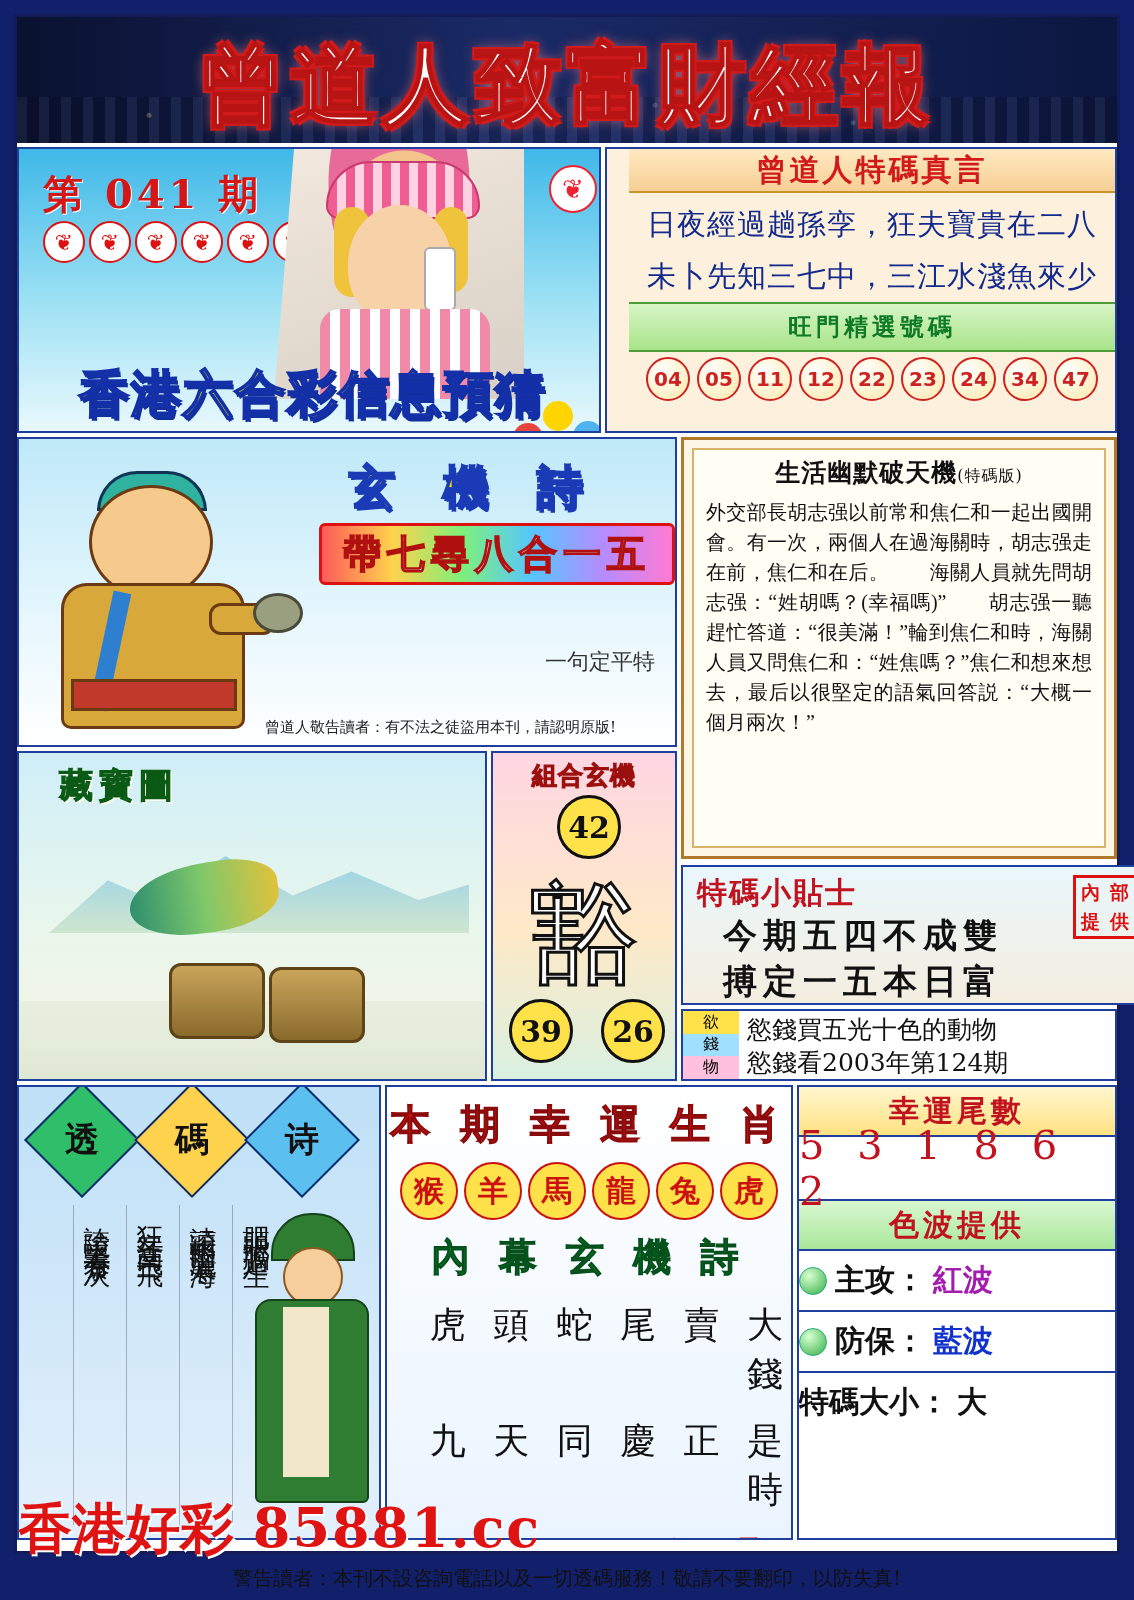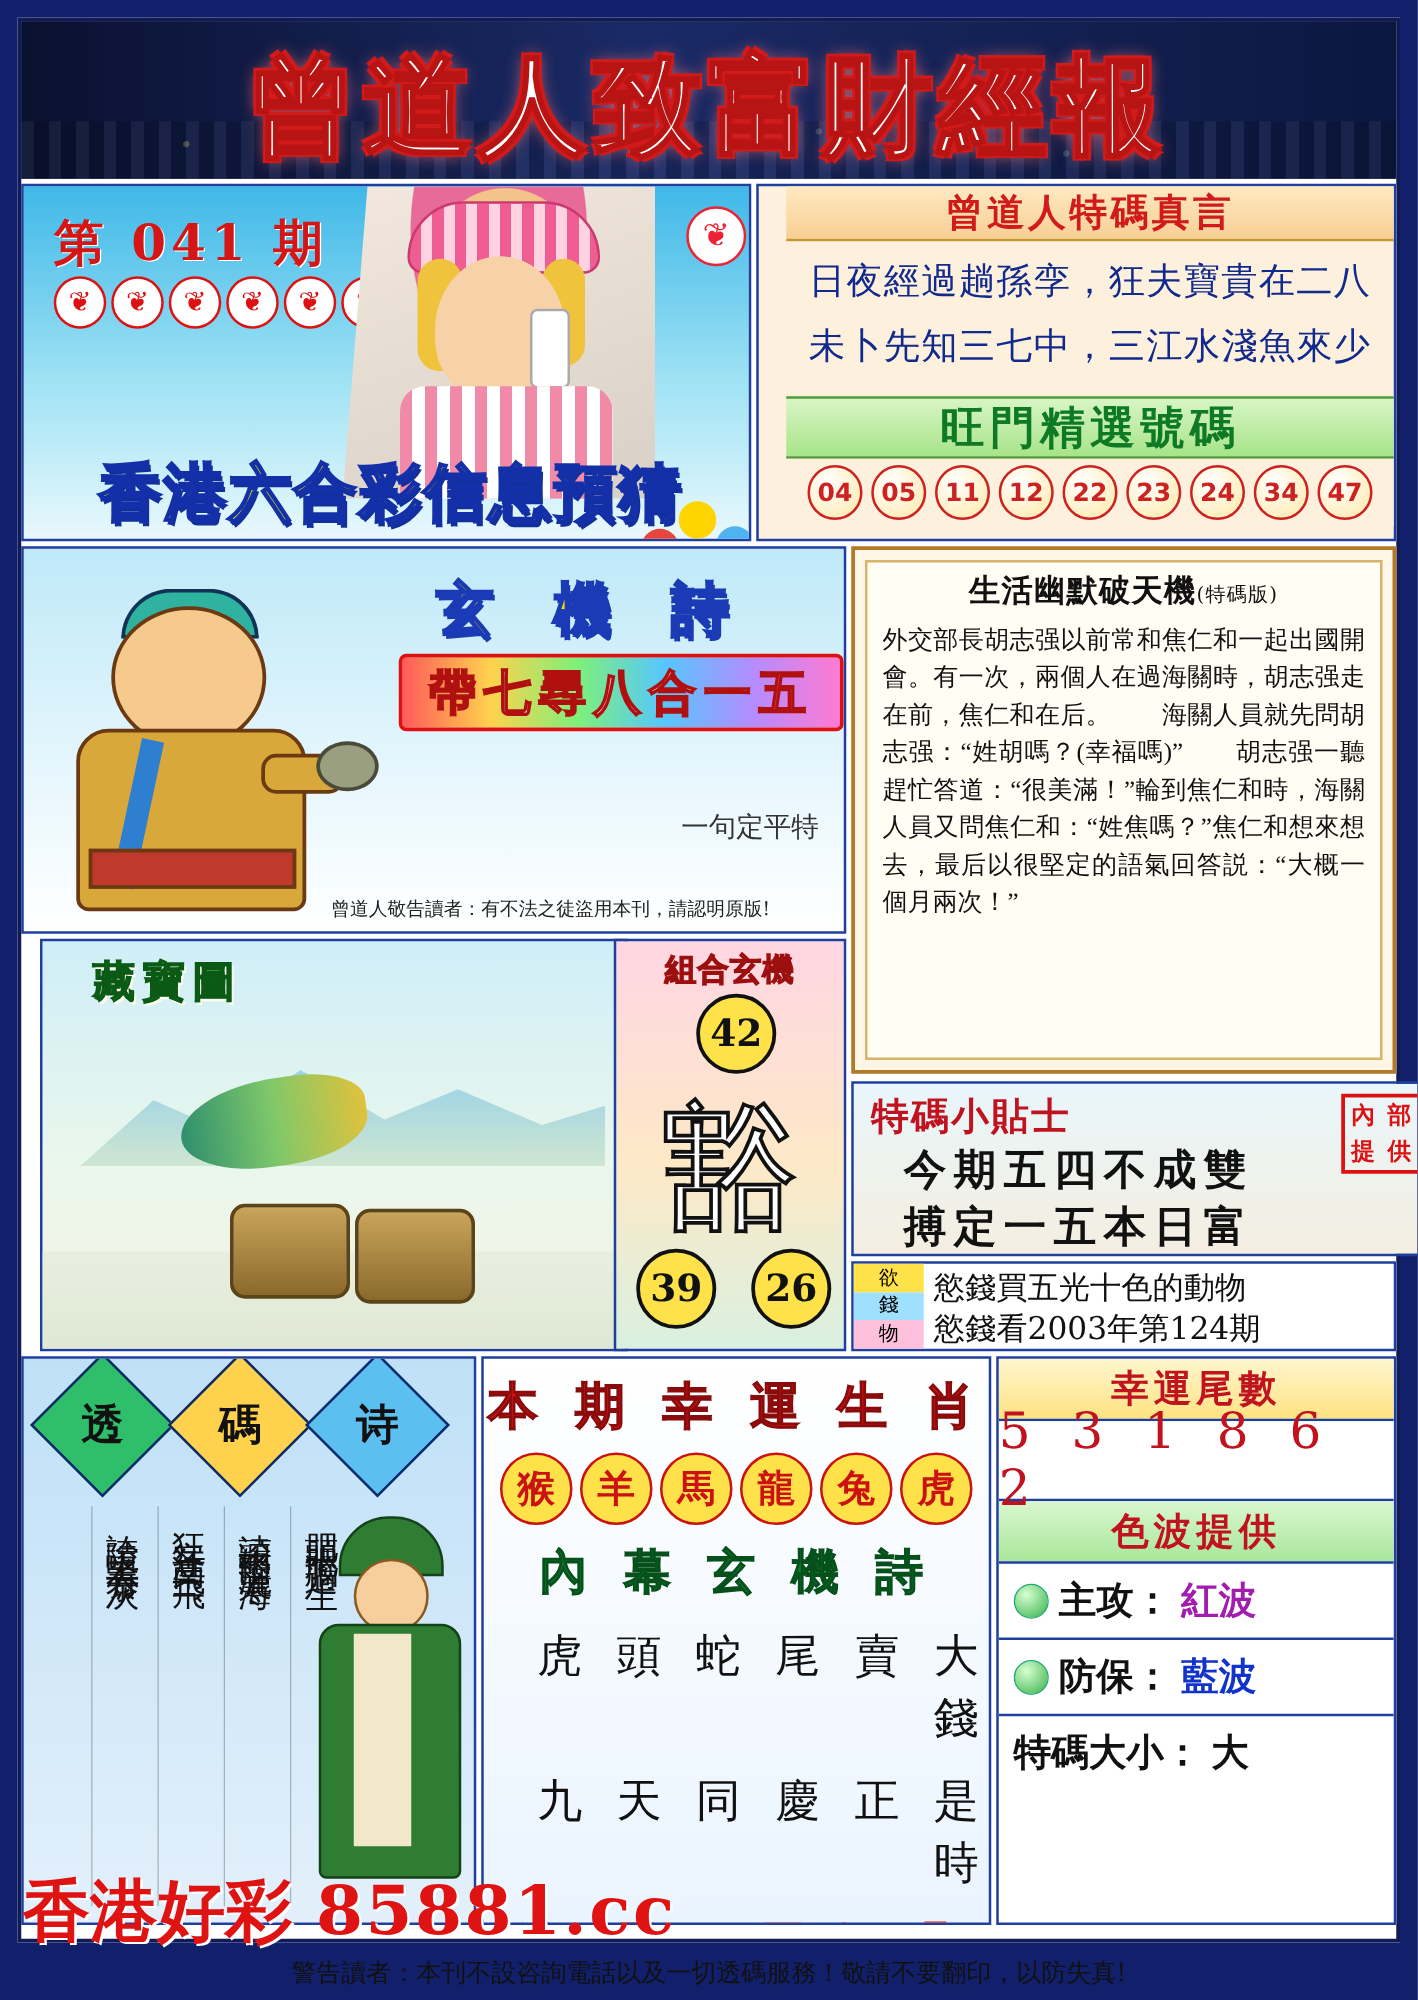--- a/index.html
+++ b/index.html
@@ -68,8 +68,8 @@
   .tr-h1{height:42px;background:linear-gradient(180deg,#ffe9c2,#f7cf94);display:flex;align-items:center;justify-content:center;
     font-family:"DejaVu Serif",serif;font-weight:bold;font-size:30px;color:#d11a1a;letter-spacing:3px;border-bottom:2px solid #c9972f;}
   .poem{padding:10px 8px 0;font-family:"DejaVu Serif",serif;font-size:29px;color:#122a8c;line-height:1.45;text-align:center;letter-spacing:1px;}
-  .tr-h2{margin-top:20px;height:46px;background:linear-gradient(180deg,#d8f5c5,#a7e489);display:flex;align-items:center;justify-content:center;
-    font-family:Liberation Mono, monospace;font-weight:bold;font-size:36px;color:#0f7a25;letter-spacing:4px;border-top:2px solid #4f9b3a;border-bottom:2px solid #4f9b3a;}
+  .tr-h2{margin-top:5px;height:46px;background:linear-gradient(180deg,#d8f5c5,#a7e489);display:flex;align-items:center;justify-content:center;
+    font-family:Liberation Mono, monospace;font-weight:bold;font-size:24px;color:#0f7a25;letter-spacing:4px;border-top:2px solid #4f9b3a;border-bottom:2px solid #4f9b3a;}
   .nums{display:flex;gap:7px;justify-content:center;align-items:center;height:54px;background:#fdf1de;}
   .numball{width:40px;height:40px;border-radius:50%;border:2px solid #c22;display:flex;align-items:center;justify-content:center;
     font-size:20px;font-weight:bold;color:#c22;background:radial-gradient(circle at 35% 30%,#fff,#ffe9a8);}

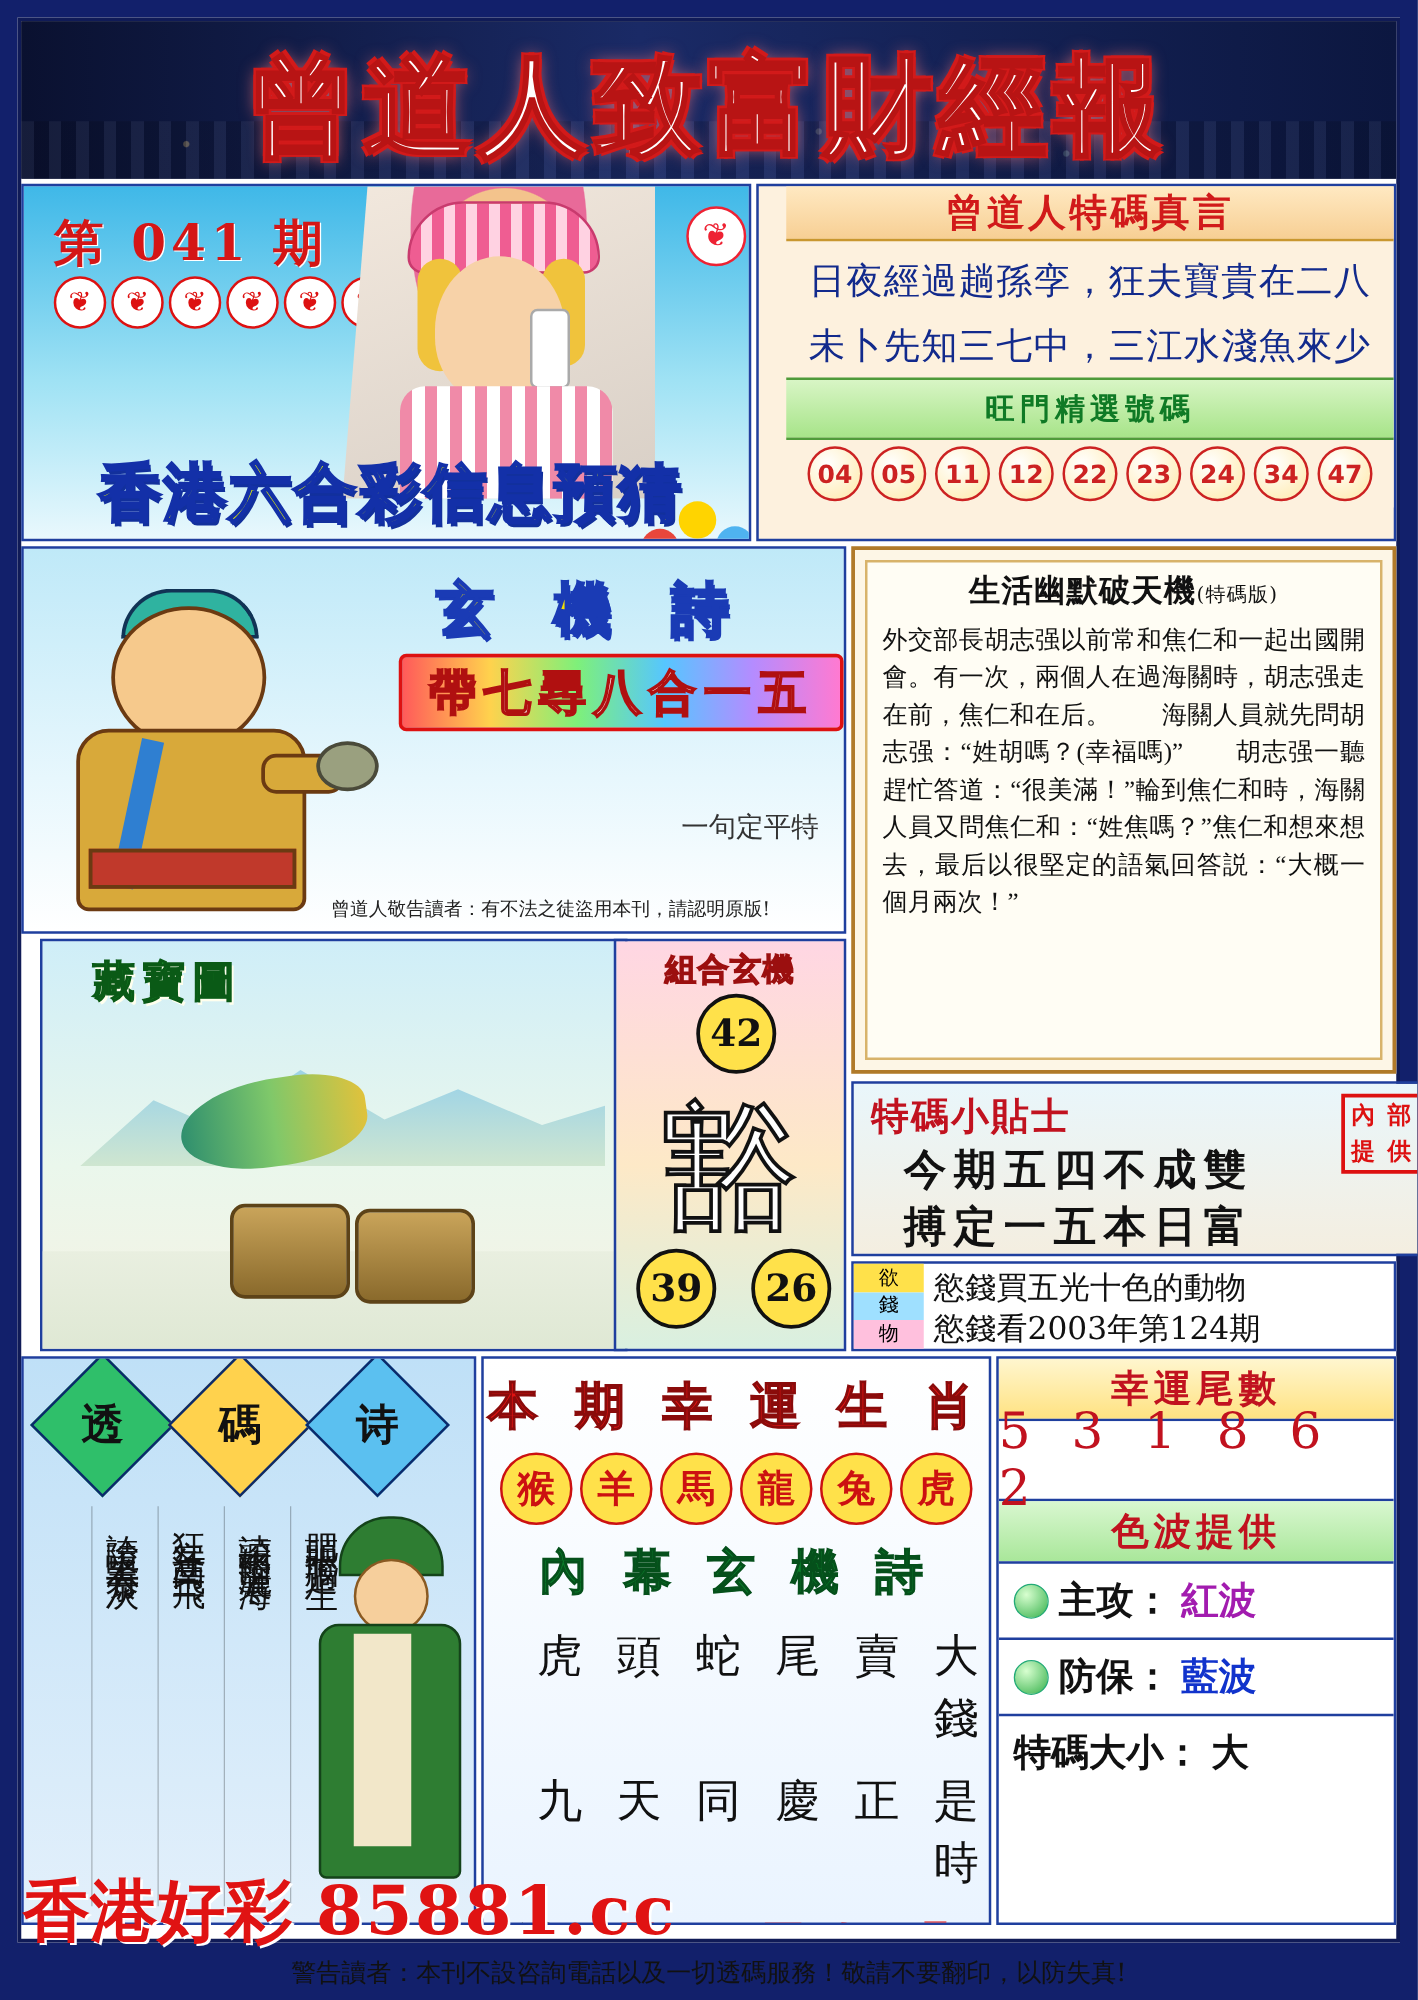--- a/index.html
+++ b/index.html
@@ -106,7 +106,7 @@
 
   
   .tz{position:absolute;left:17px;top:751px;width:470px;height:330px;border:2px solid #1f3f9e;box-sizing:border-box;
-    background:linear-gradient(180deg,#cfeef8 0%,#eaf7ec 55%,#f6f2e2 100%);overflow:hidden;margin-left:15px;}
+    background:linear-gradient(180deg,#cfeef8 0%,#eaf7ec 55%,#f6f2e2 100%);overflow:hidden;}
   .tz-title{position:absolute;left:40px;top:10px;font-family:"DejaVu Serif",serif;font-weight:bold;font-size:34px;
     letter-spacing:6px;color:#1a8a2a;-webkit-text-stroke:1px #0a5a16;text-shadow:2px 2px 0 #ffe;}
   .tz-mount{position:absolute;left:30px;top:70px;width:420px;height:110px;

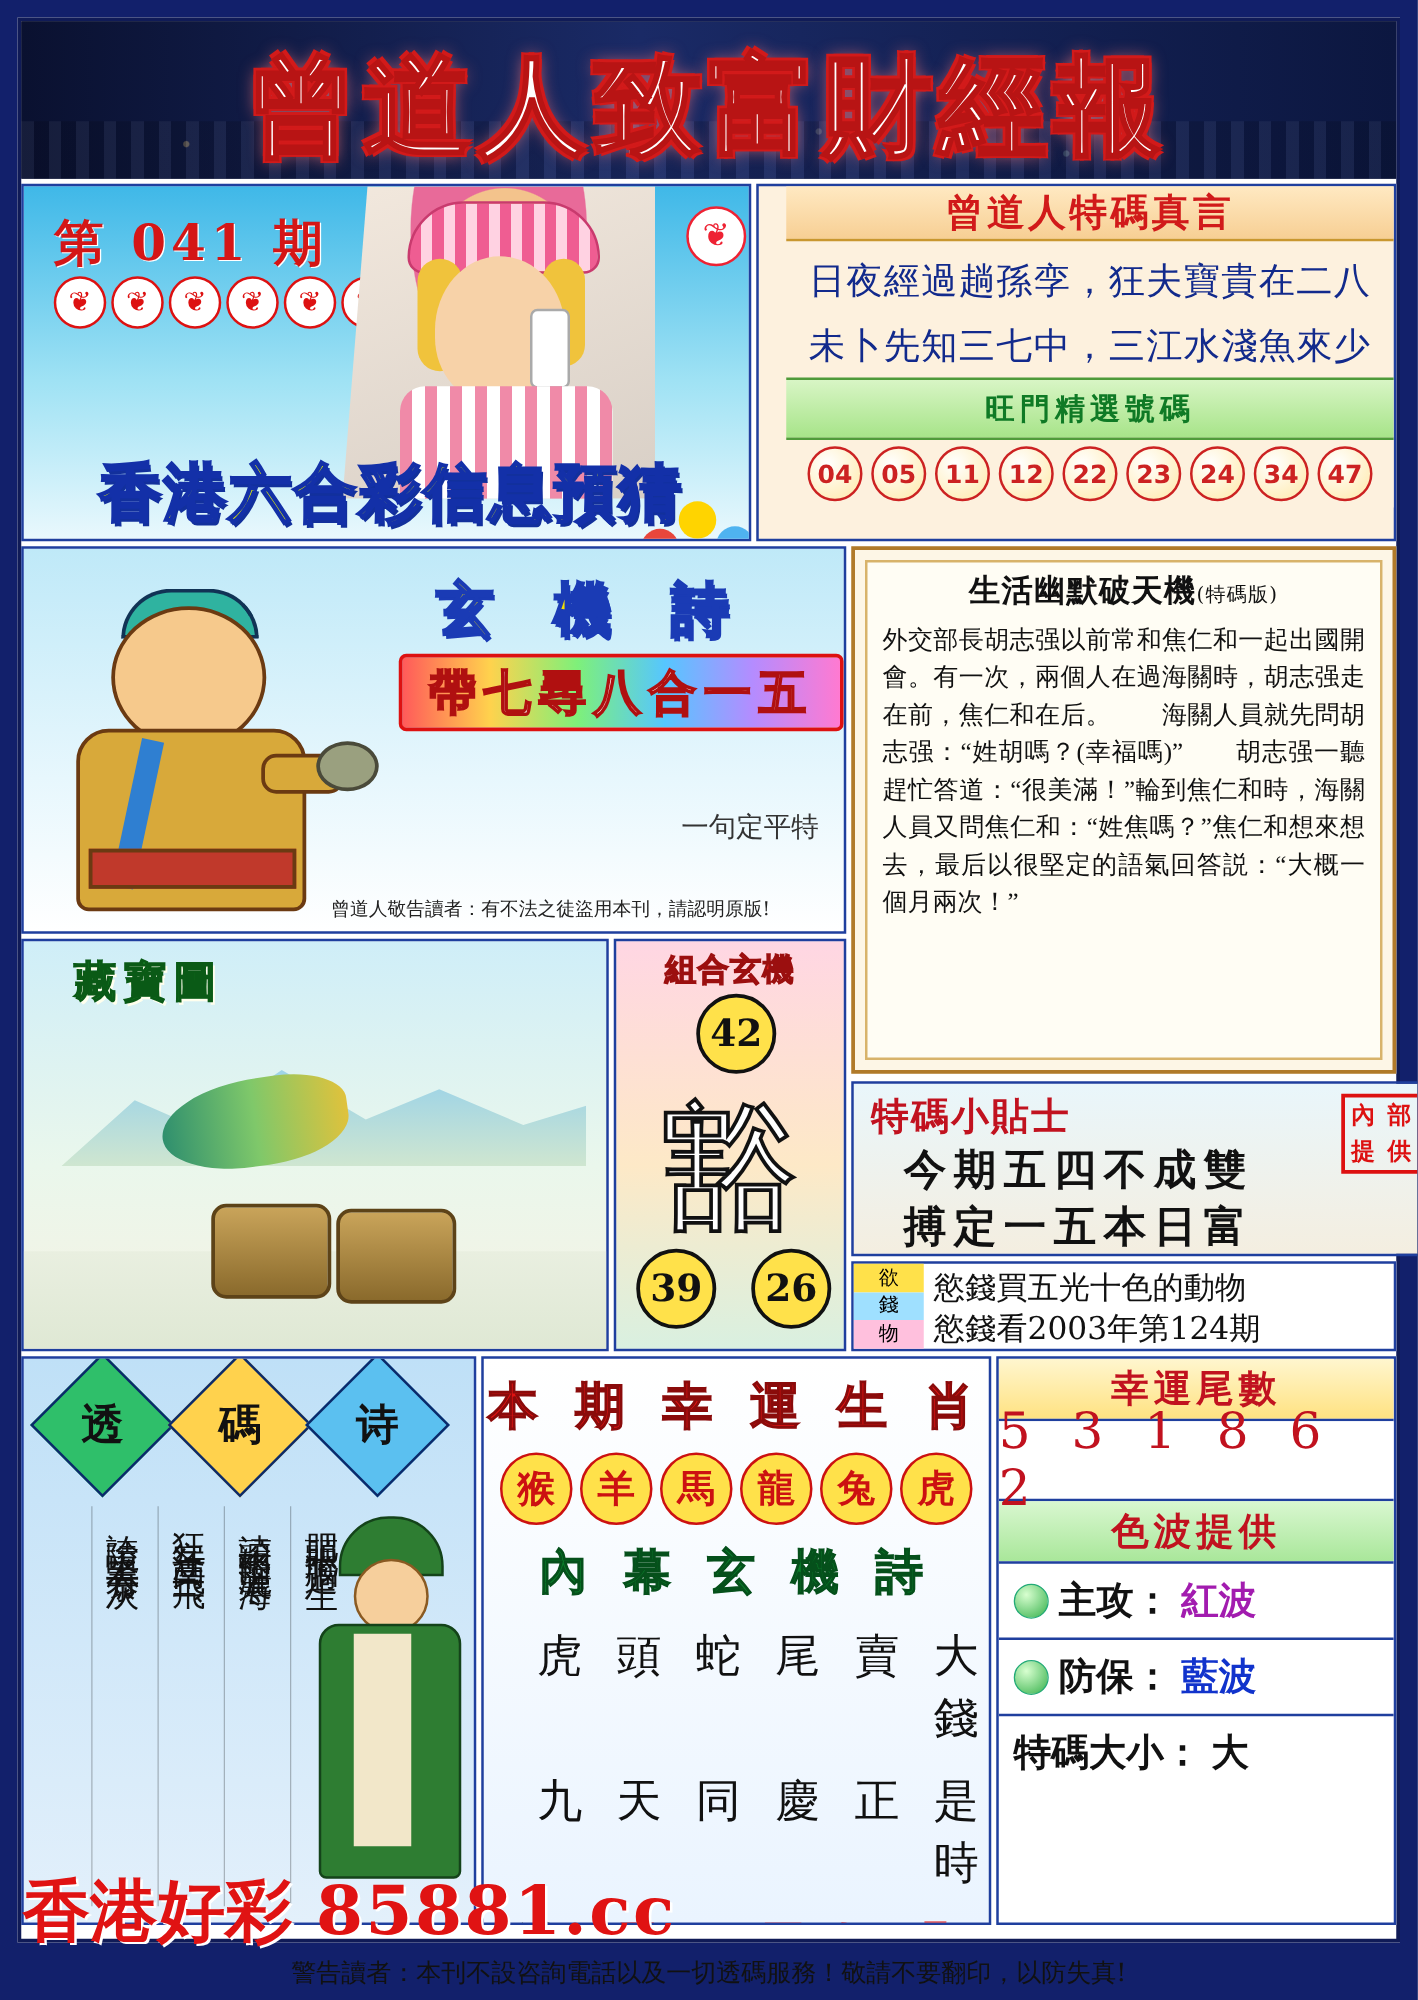--- a/index.html
+++ b/index.html
@@ -183,7 +183,7 @@
     letter-spacing:10px;color:#c1121f;border-bottom:2px solid #1f3f9e;background:#fff;}
   .rc-h2{height:48px;background:linear-gradient(180deg,#d9f7d0,#a9e79a);display:flex;align-items:center;justify-content:center;
     font-family:"DejaVu Serif",serif;font-weight:bold;font-size:30px;color:#c1121f;letter-spacing:4px;border-bottom:2px solid #1f3f9e;}
-  .rc-row{height:59px;display:flex;align-items:center;gap:8px;padding-left:12px;border-bottom:2px solid #1f3f9e;
+  .rc-row{height:59px;display:flex;align-items:center;gap:8px;border-bottom:2px solid #1f3f9e;
     font-family:"DejaVu Serif",serif;font-size:30px;}
   .rc-row .k{font-weight:bold;color:#111;}
   .rc-row .v{font-weight:bold;}

